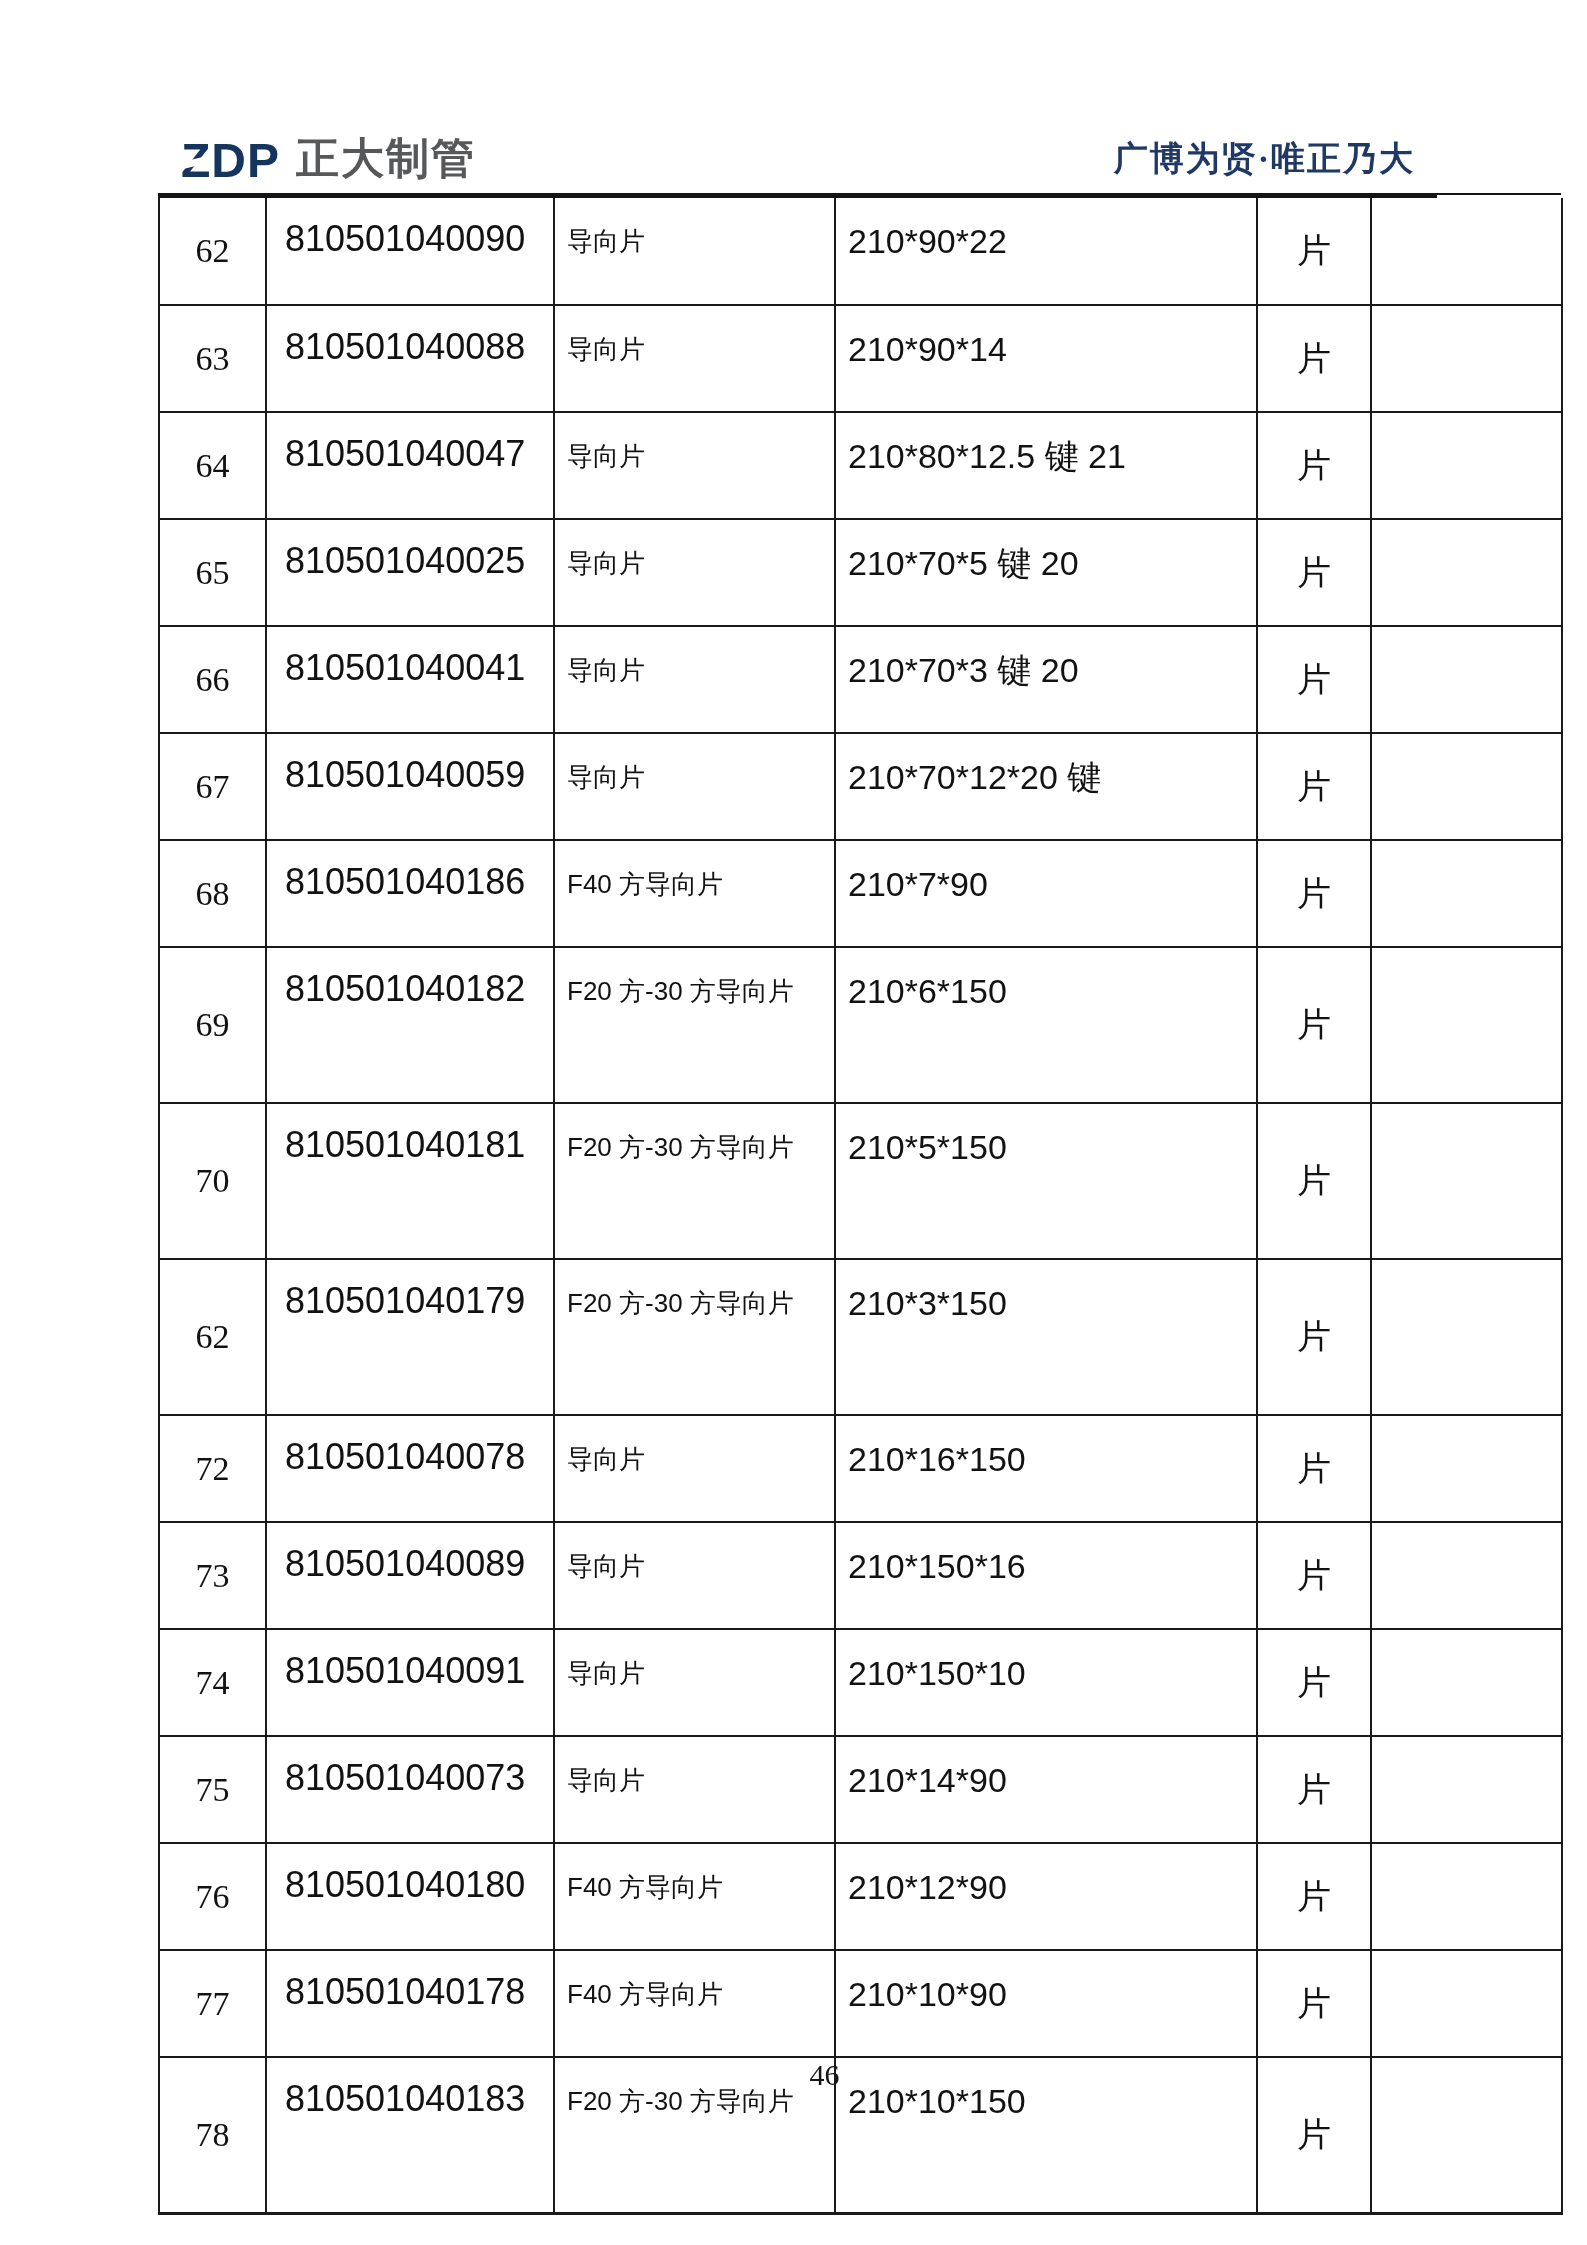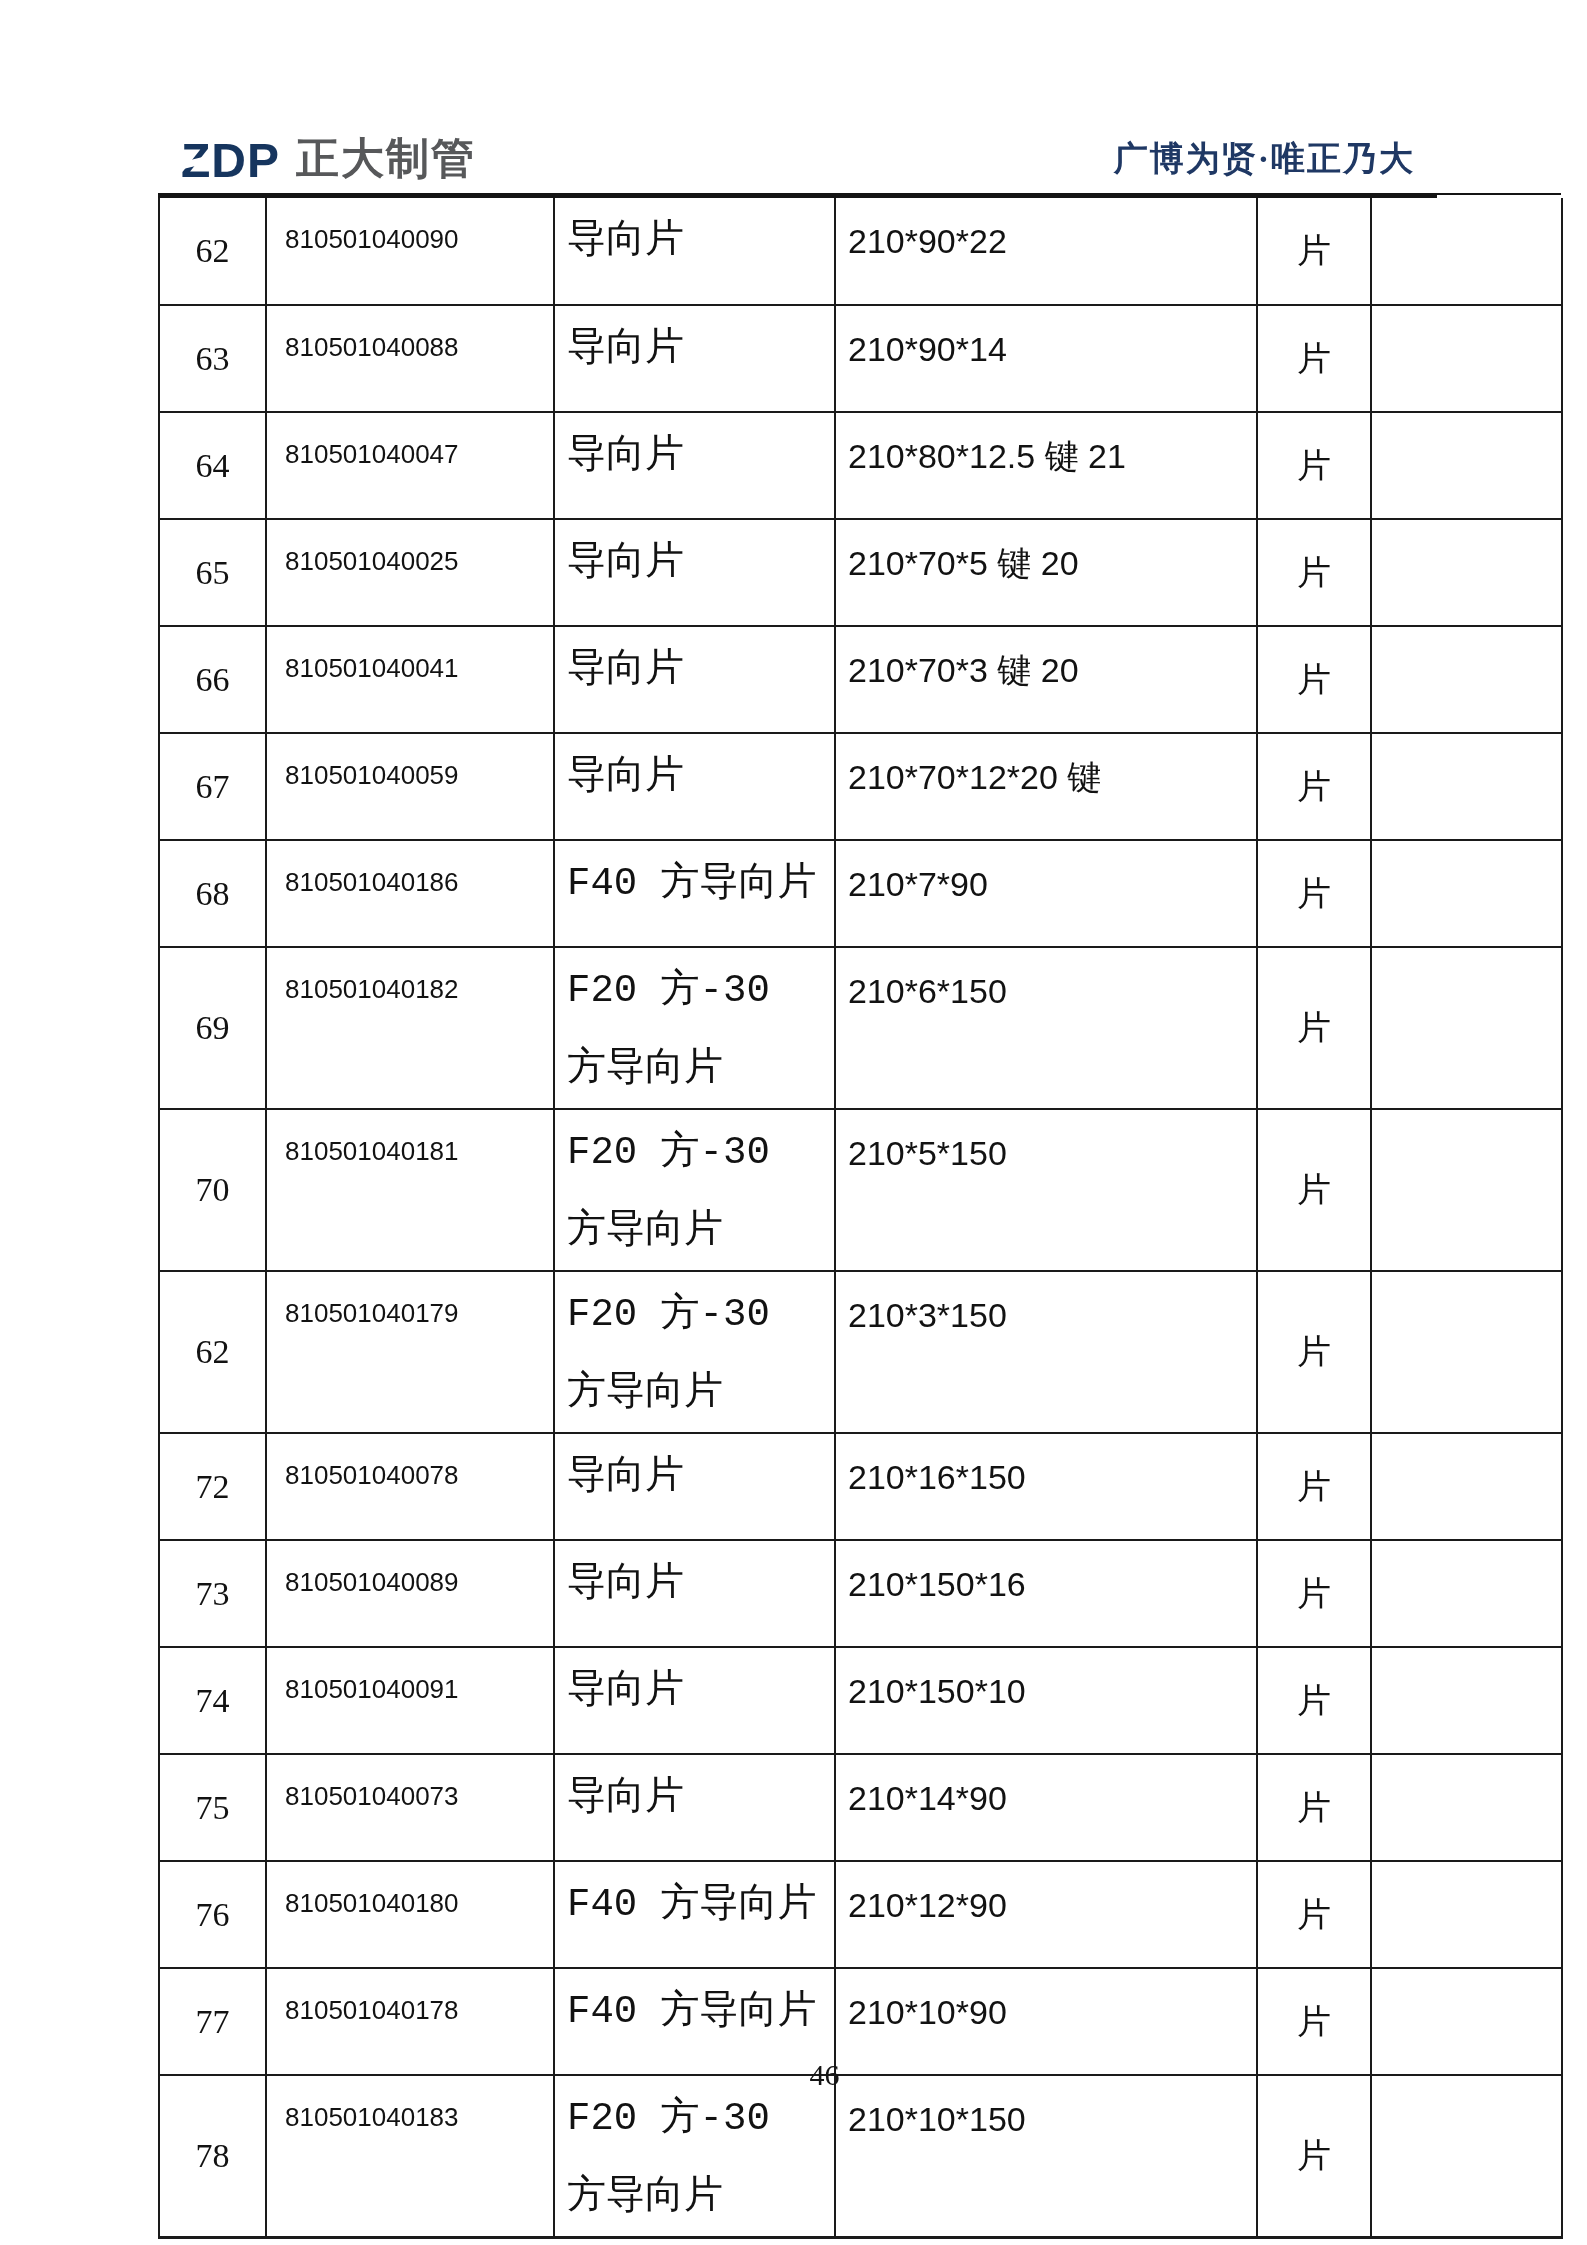--- a/index.html
+++ b/index.html
@@ -49,7 +49,7 @@
     text-align:center;vertical-align:middle;
   }
   td.code{
-    font-size:26px;vertical-align:top;line-height:42px;
+    font-size:36px;vertical-align:top;line-height:42px;
     padding:20px 0 0 18px;letter-spacing:0px;white-space:nowrap;
   }
   td.name{

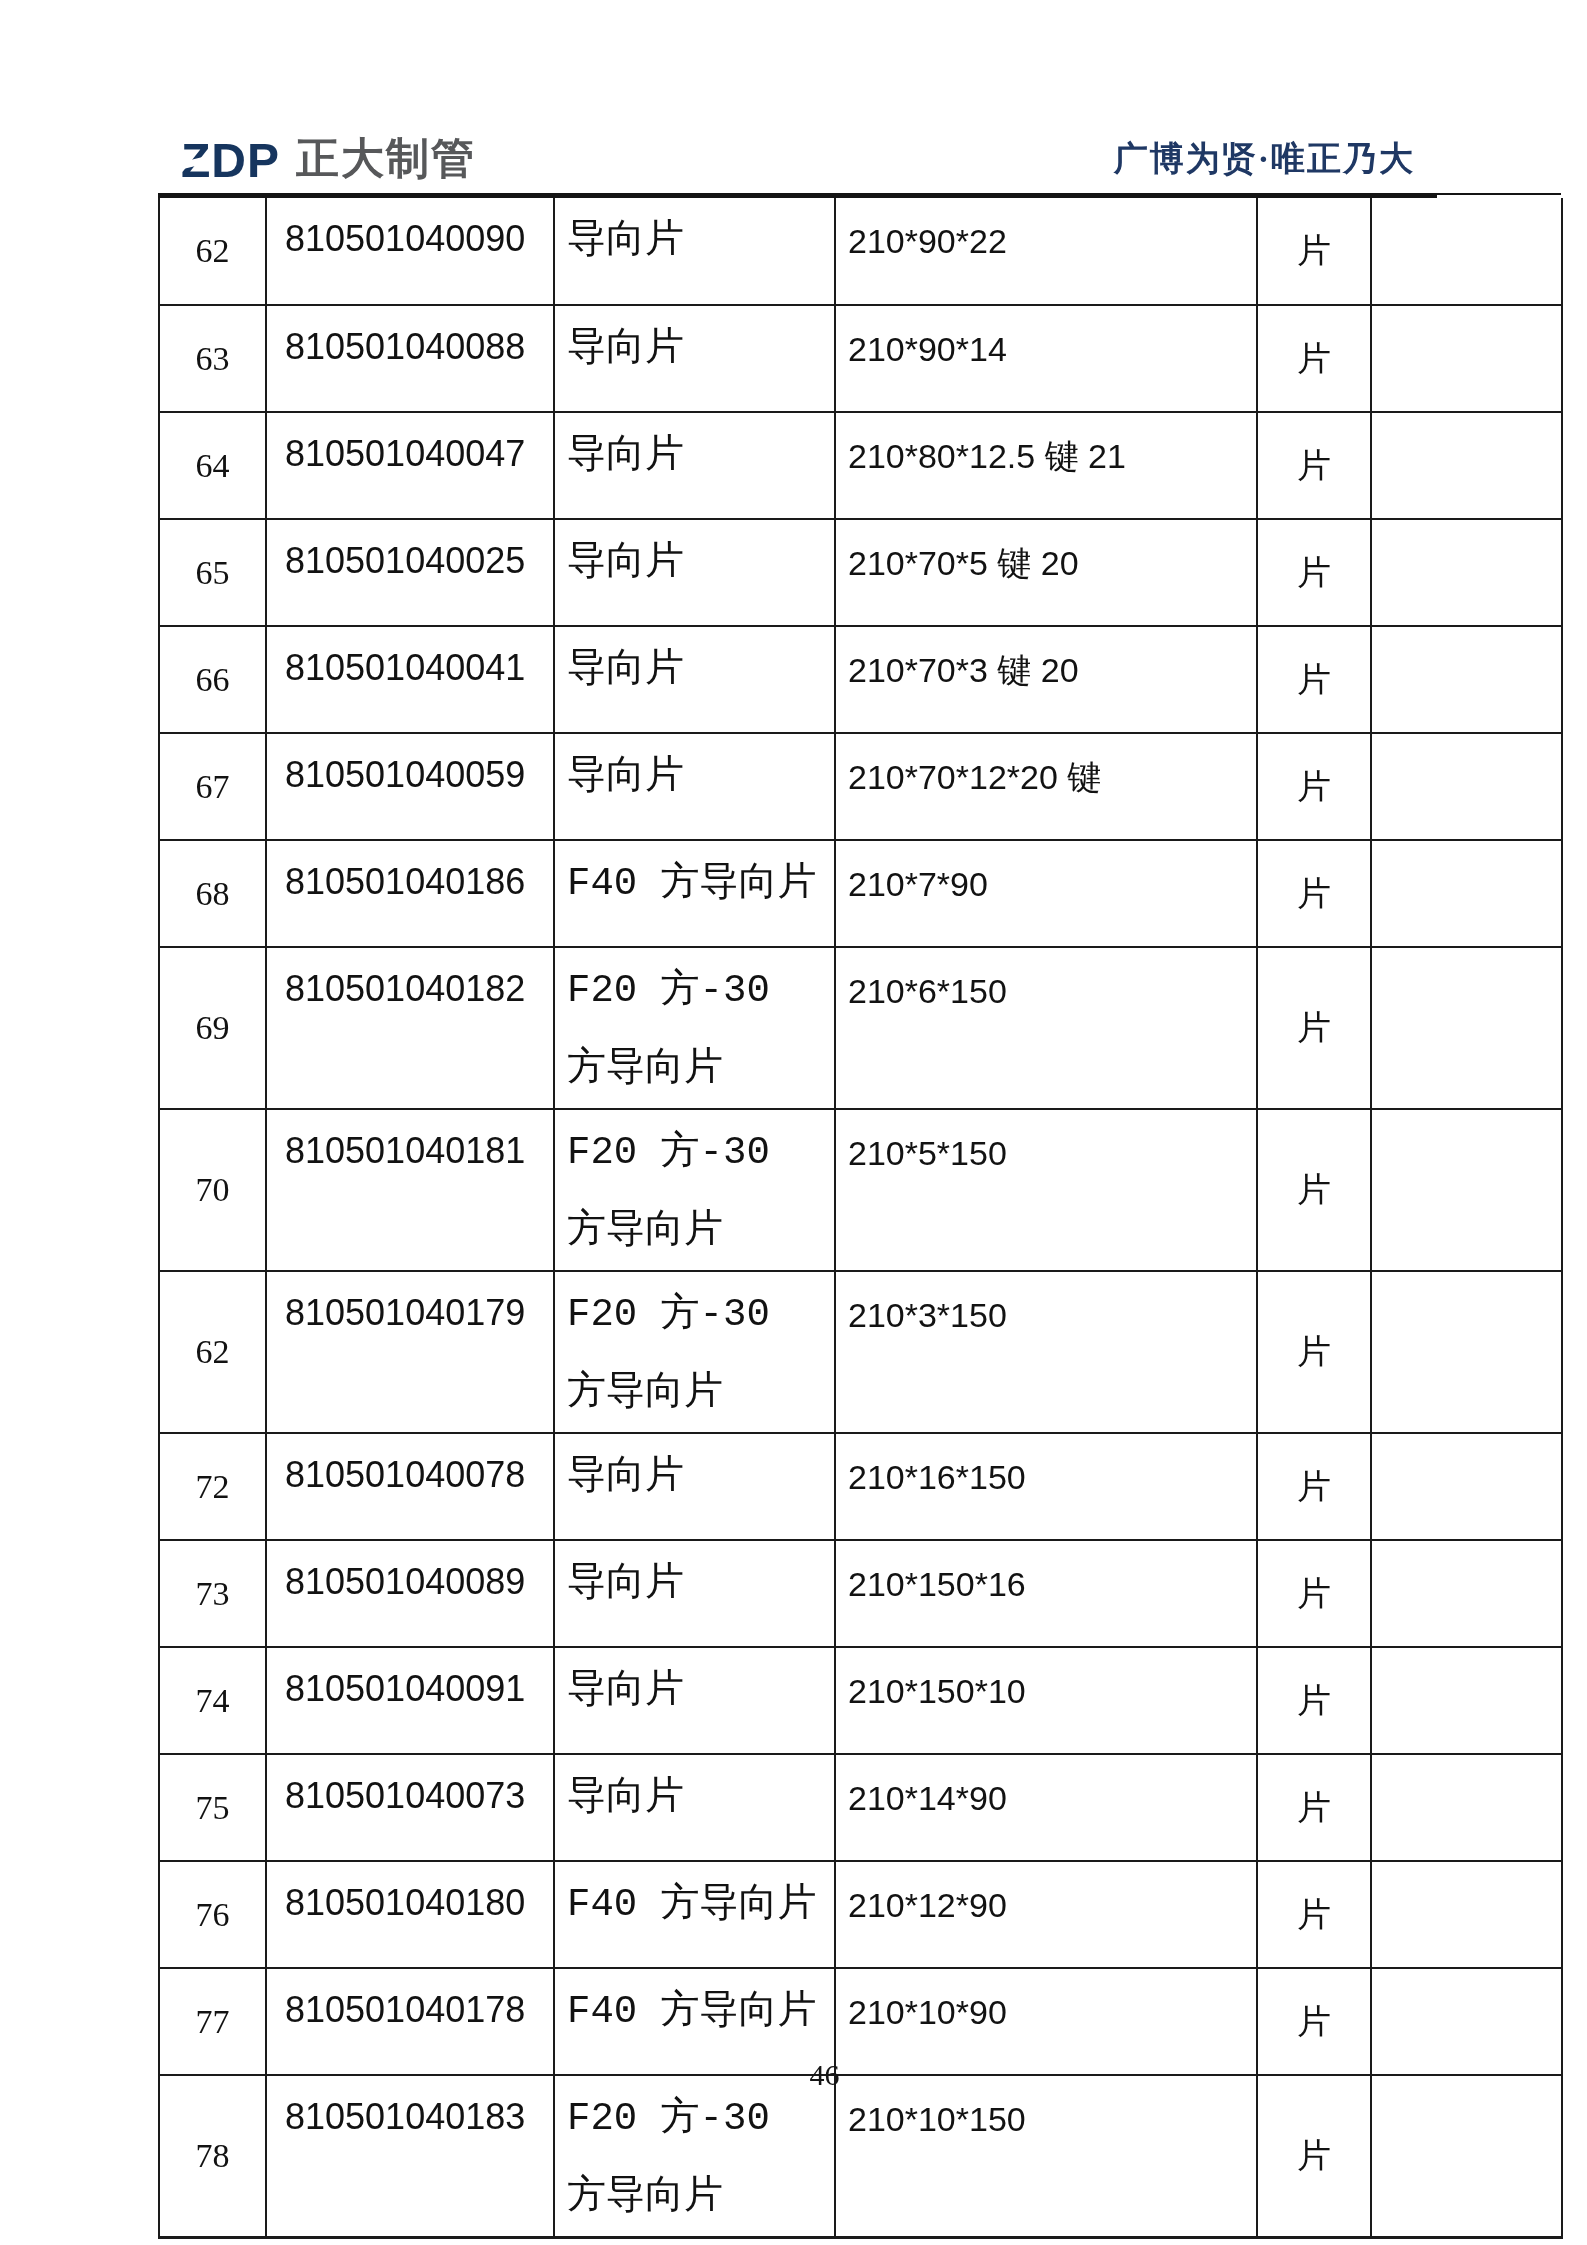--- a/index.html
+++ b/index.html
@@ -53,8 +53,8 @@
     padding:20px 0 0 18px;letter-spacing:0px;white-space:nowrap;
   }
   td.name{
-    font-size:39px;vertical-align:top;line-height:78px;
-    padding:4px 2px 0 12px;word-break:break-all;font-family:Liberation Mono, monospace;
+    font-size:26px;vertical-align:top;line-height:78px;
+    padding:4px 2px 0 12px;word-break:break-all;
   }
   td.spec{
     font-size:34px;vertical-align:top;line-height:42px;

